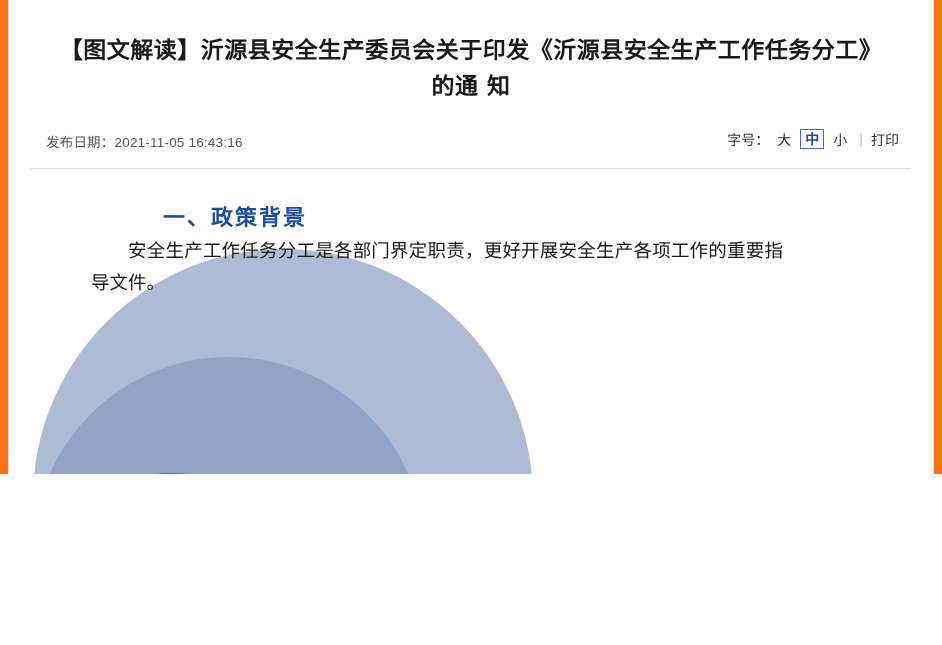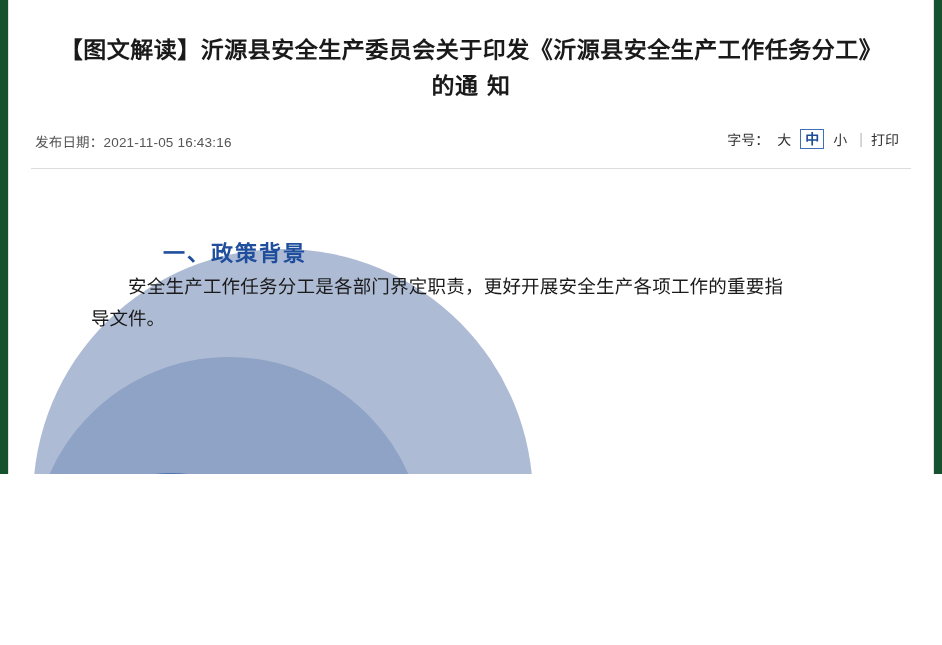--- a/index.html
+++ b/index.html
@@ -18,7 +18,7 @@
     position: relative;
     width: 942px;
     height: 474px;
-    background: #14532d;
+    background: #f97316;
     box-sizing: border-box;
   }
   

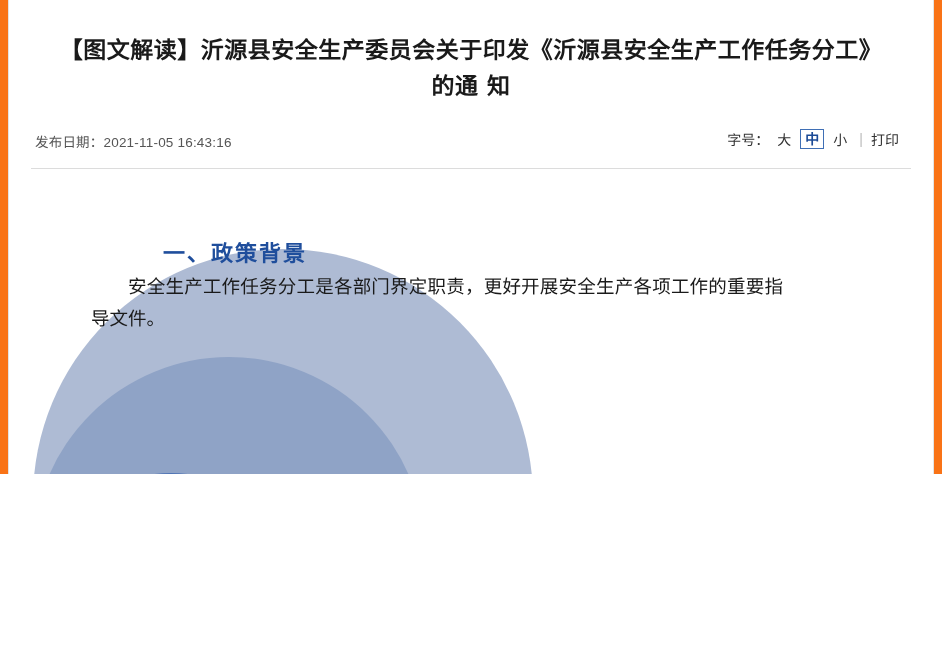--- a/index.html
+++ b/index.html
@@ -63,7 +63,7 @@
   }
   .publish-date {
     position: absolute;
-    left: 4px;
+    left: 15px;
     top: 3px;
     font-size: 13.5px;
     color: #555;

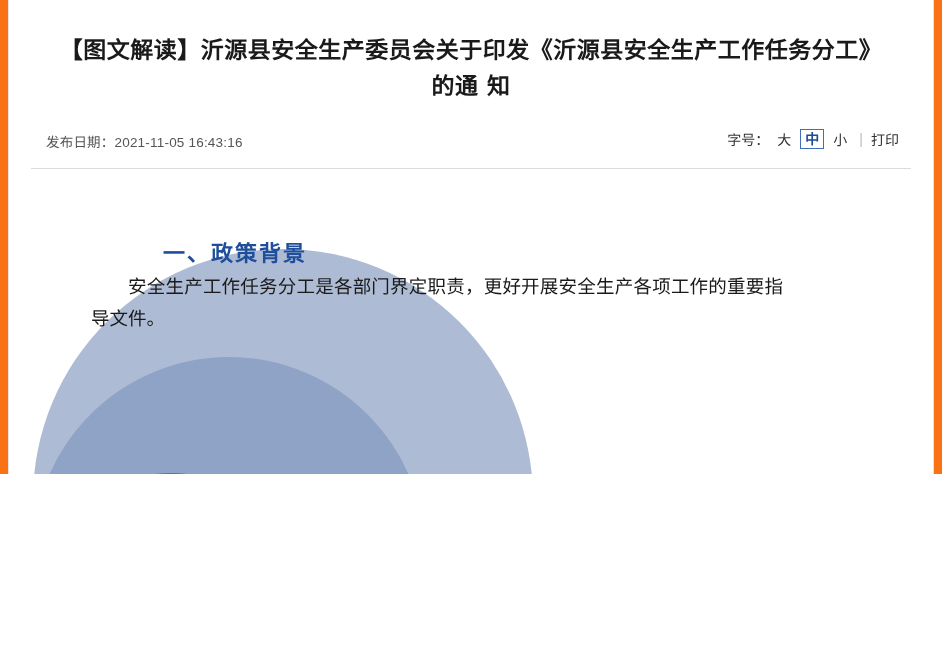--- a/index.html
+++ b/index.html
@@ -143,7 +143,6 @@
     position: relative;
     z-index: 2;
     padding: 0 150px 0 82px;
-    margin-top: 36px;
   }
   .section-heading {
     font-size: 22px;

